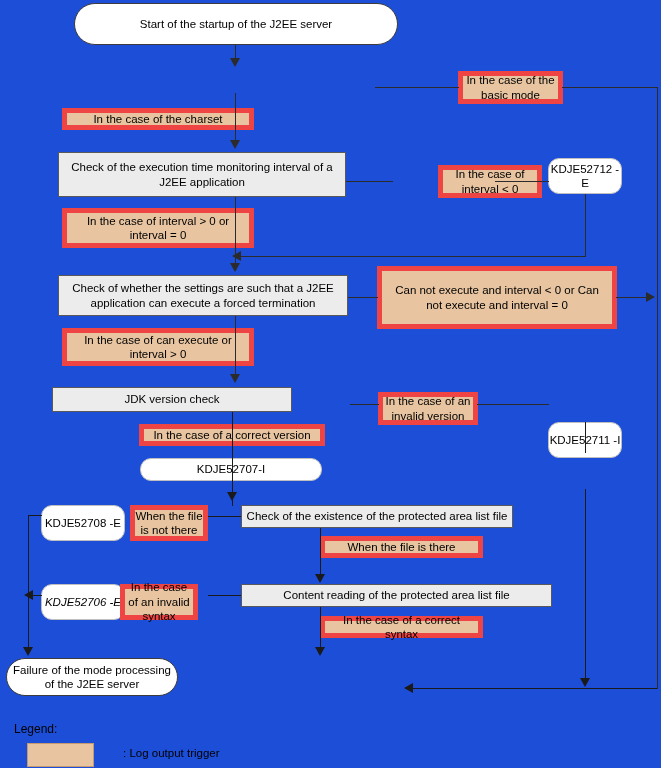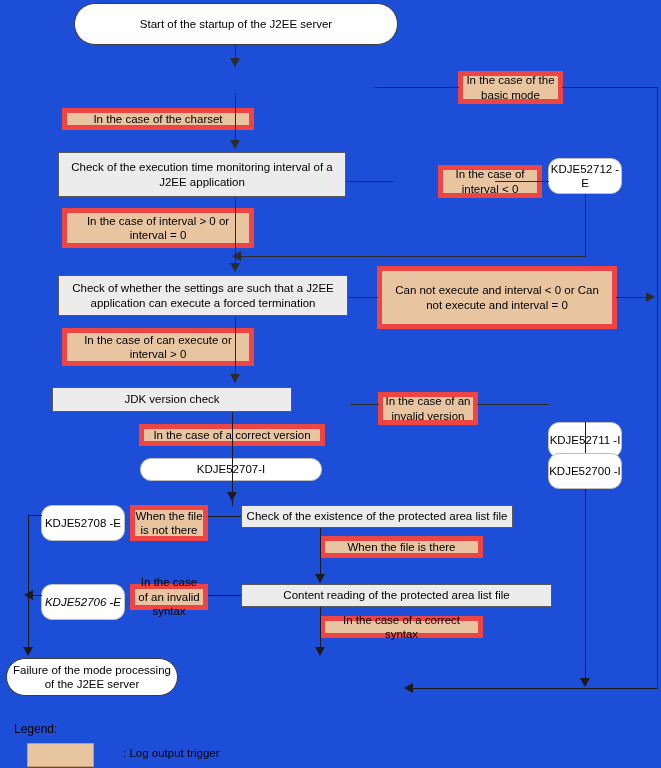--- a/index.html
+++ b/index.html
@@ -64,7 +64,6 @@
 
   <div class="node msg" style="left:548px;top:386px;width:74px;height:36px;margin-top:36px;">KDJE52711 -I</div>
 
-  <div class="node msg" style="left:548px;top:453px;width:74px;height:36px;">KDJE52700 -I</div>
 
   <div class="node msg" style="left:41px;top:505px;width:84px;height:36px;">KDJE52708 -E</div>
 

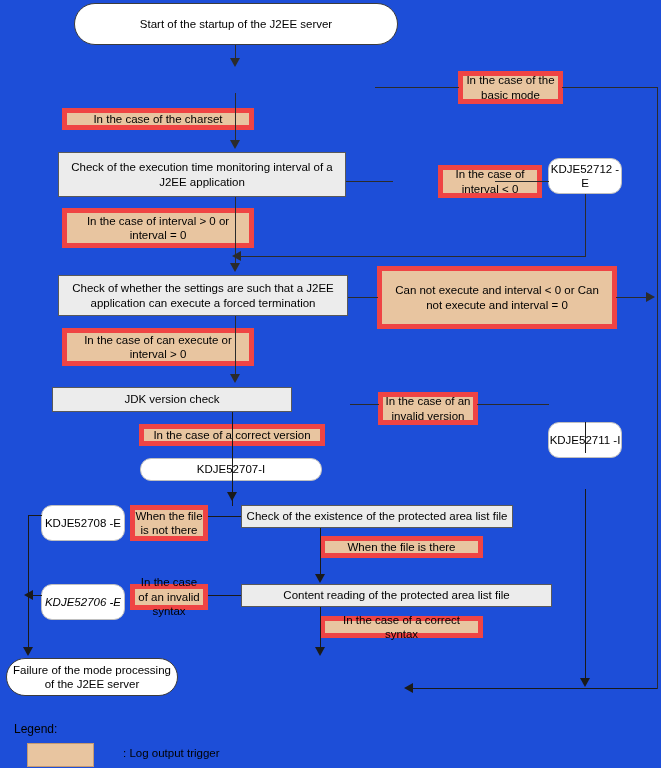--- a/index.html
+++ b/index.html
@@ -89,7 +89,7 @@
 
   <div class="node trig" style="left:320px;top:536px;width:163px;height:22px;">When the file is there</div>
 
-  <div class="node trig" style="left:130px;top:584px;width:78px;height:26px;">In the case of an invalid syntax</div>
+  <div class="node trig" style="left:120px;top:584px;width:78px;height:36px;">In the case of an invalid syntax</div>
 
   <div class="node trig" style="left:320px;top:616px;width:163px;height:22px;">In the case of a correct syntax</div>
 

